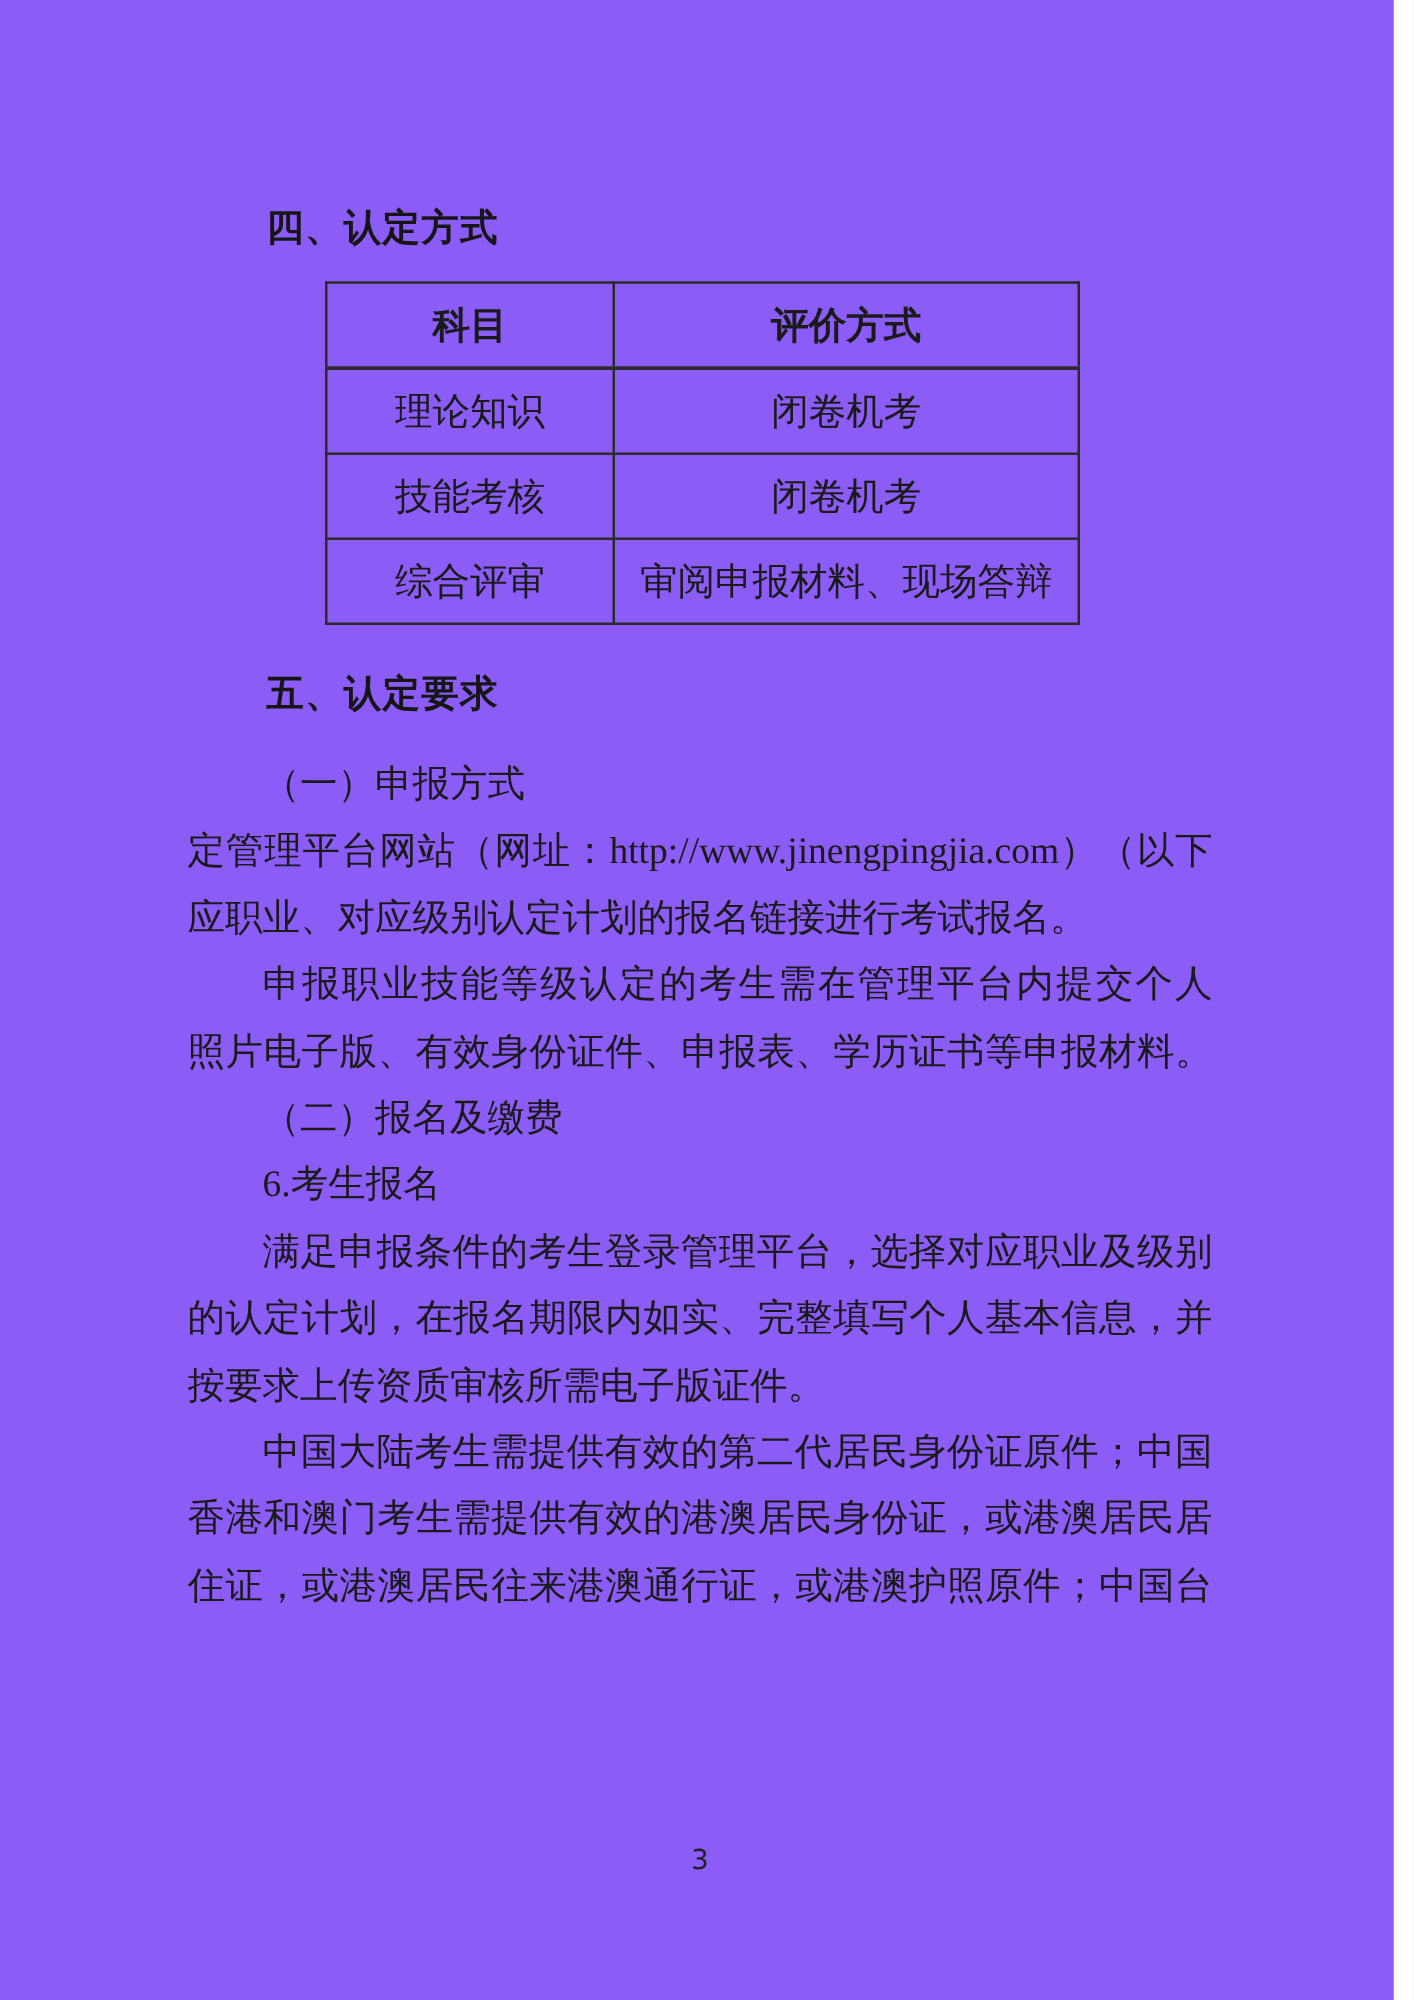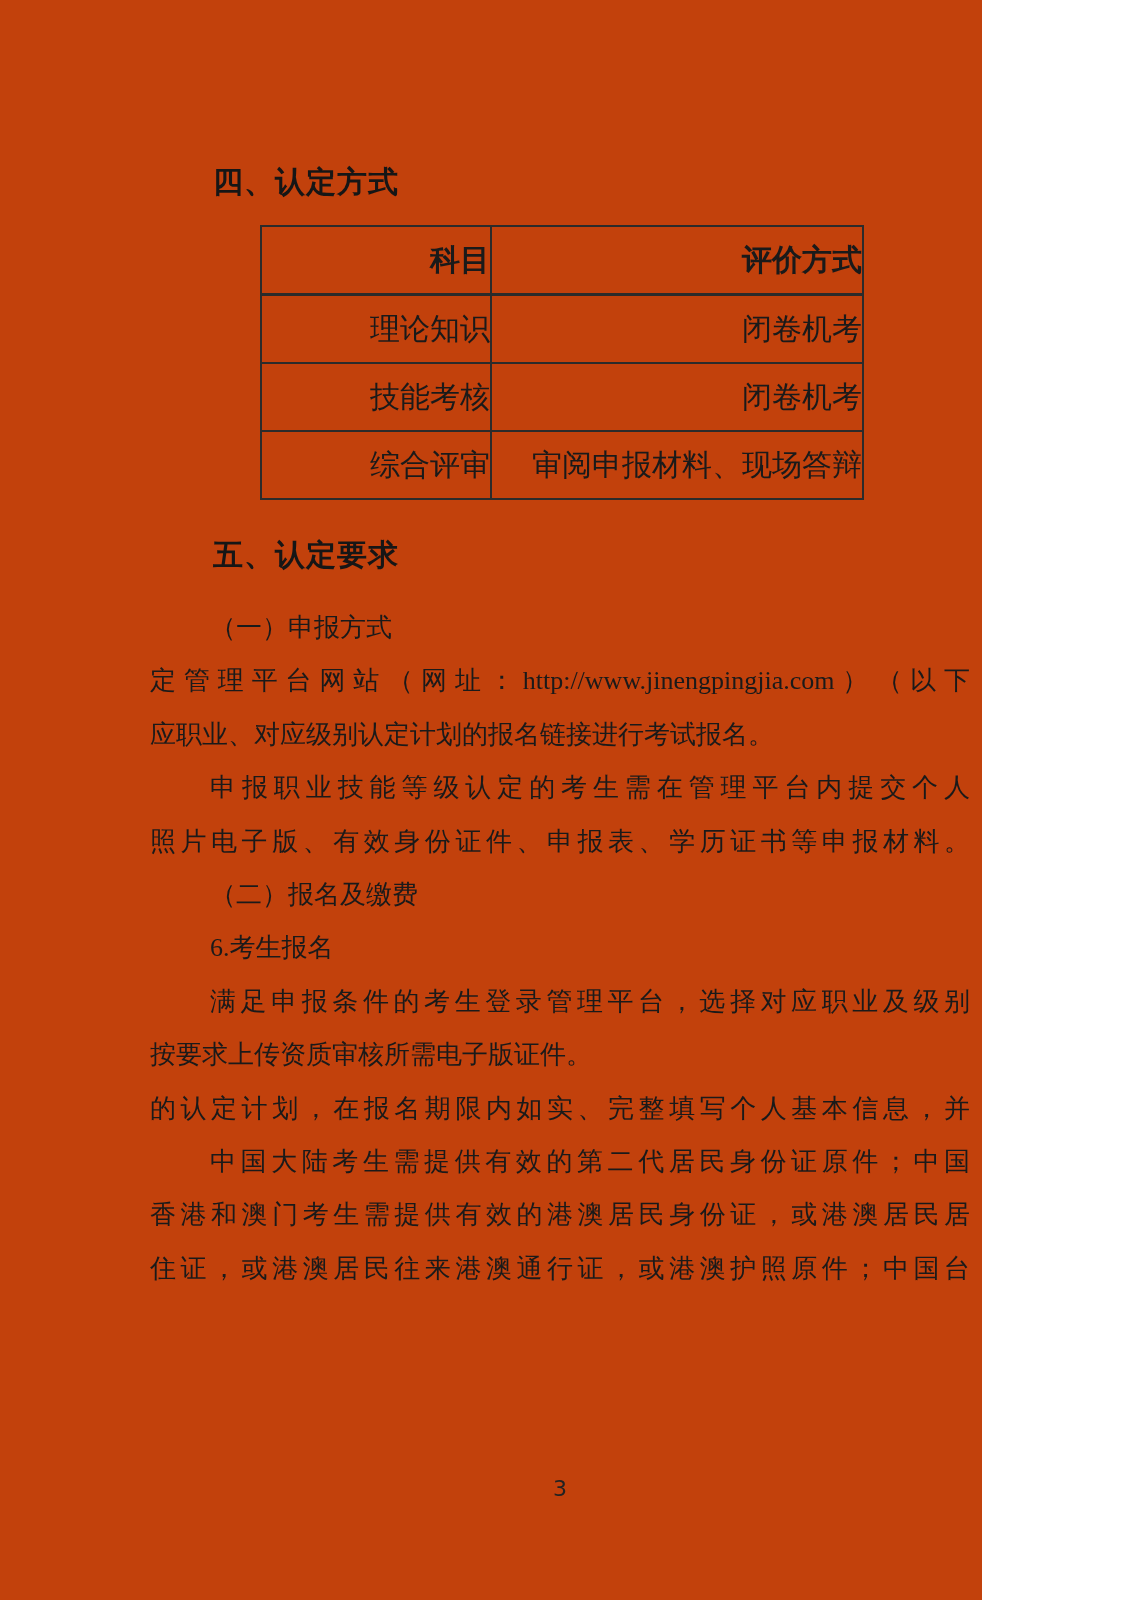--- a/index.html
+++ b/index.html
@@ -9,9 +9,9 @@
   }
   .doc-page {
     position: relative;
-    width: 982px;
+    width: 1115px;
     height: 1600px;
-    background: #c2410c;
+    background: #8b5cf6;
     color: #1a1a1a;
     font-family: "Liberation Serif", serif;
     overflow: hidden;

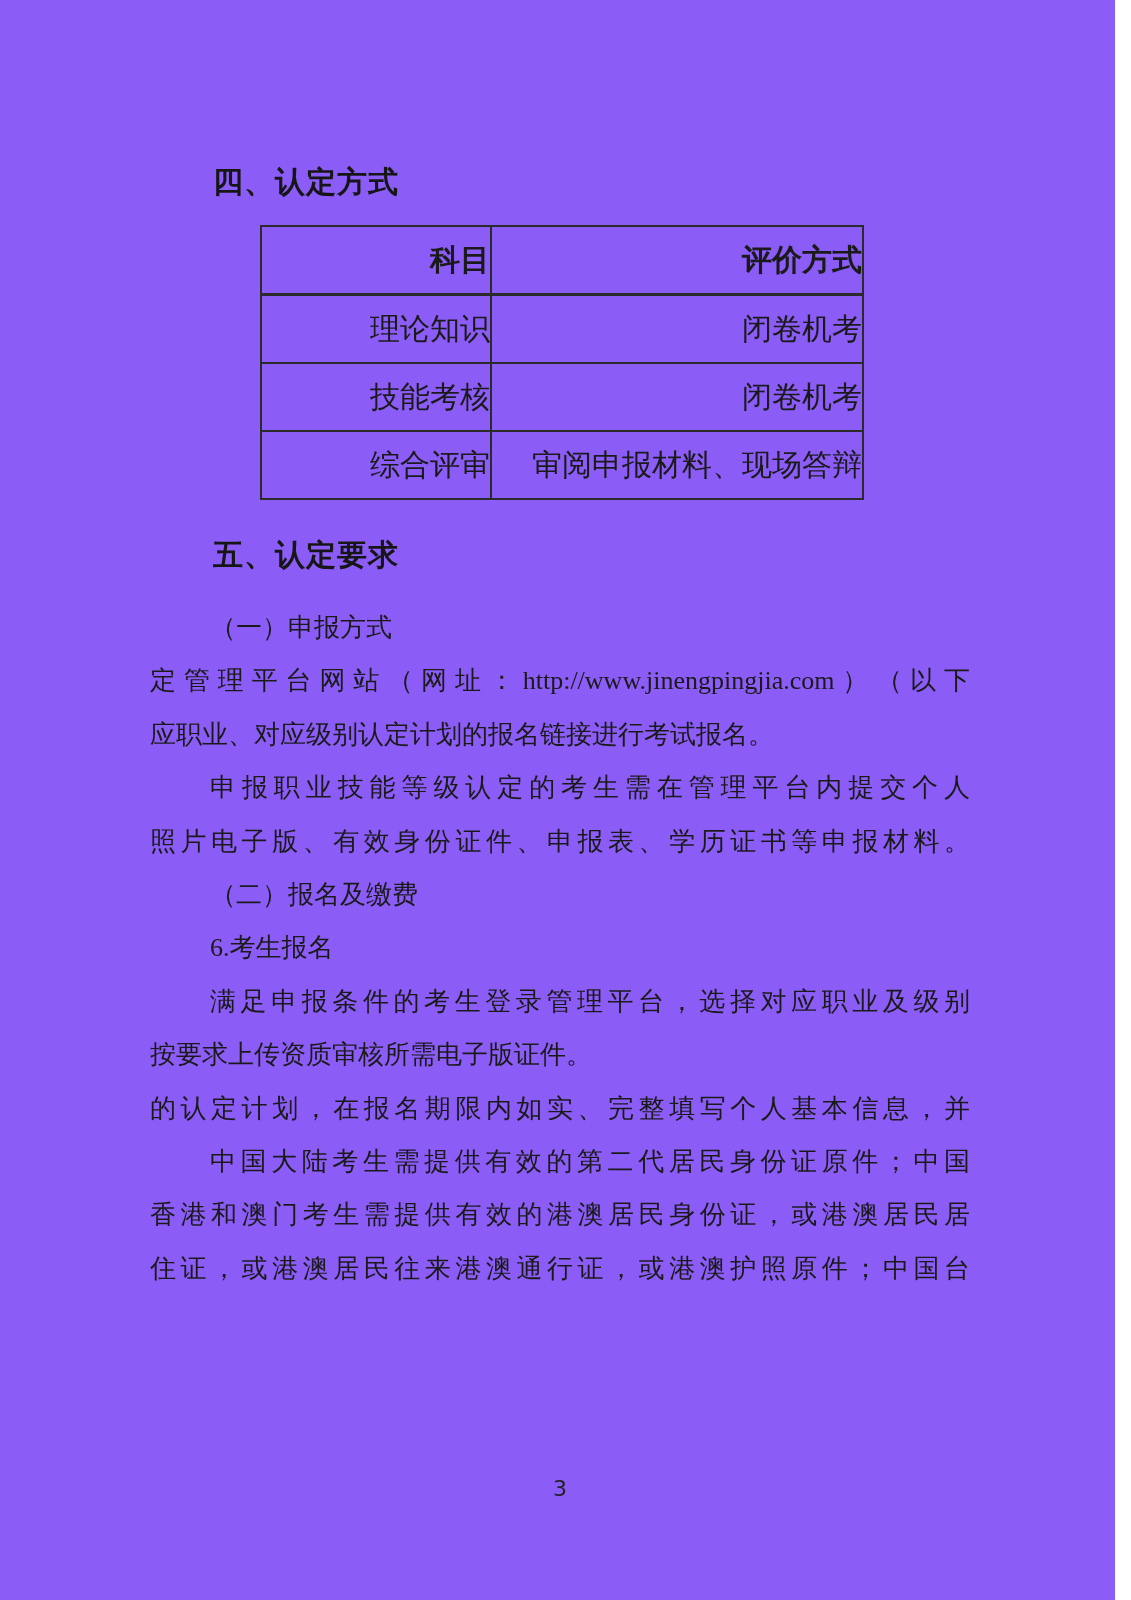--- a/index.html
+++ b/index.html
@@ -41,7 +41,7 @@
   .assess-table th,
   .assess-table td {
     border: 2px solid #2b2b2b;
-    text-align: right;
+    text-align: center;
     vertical-align: middle;
     font-size: 30px;
     padding: 0;

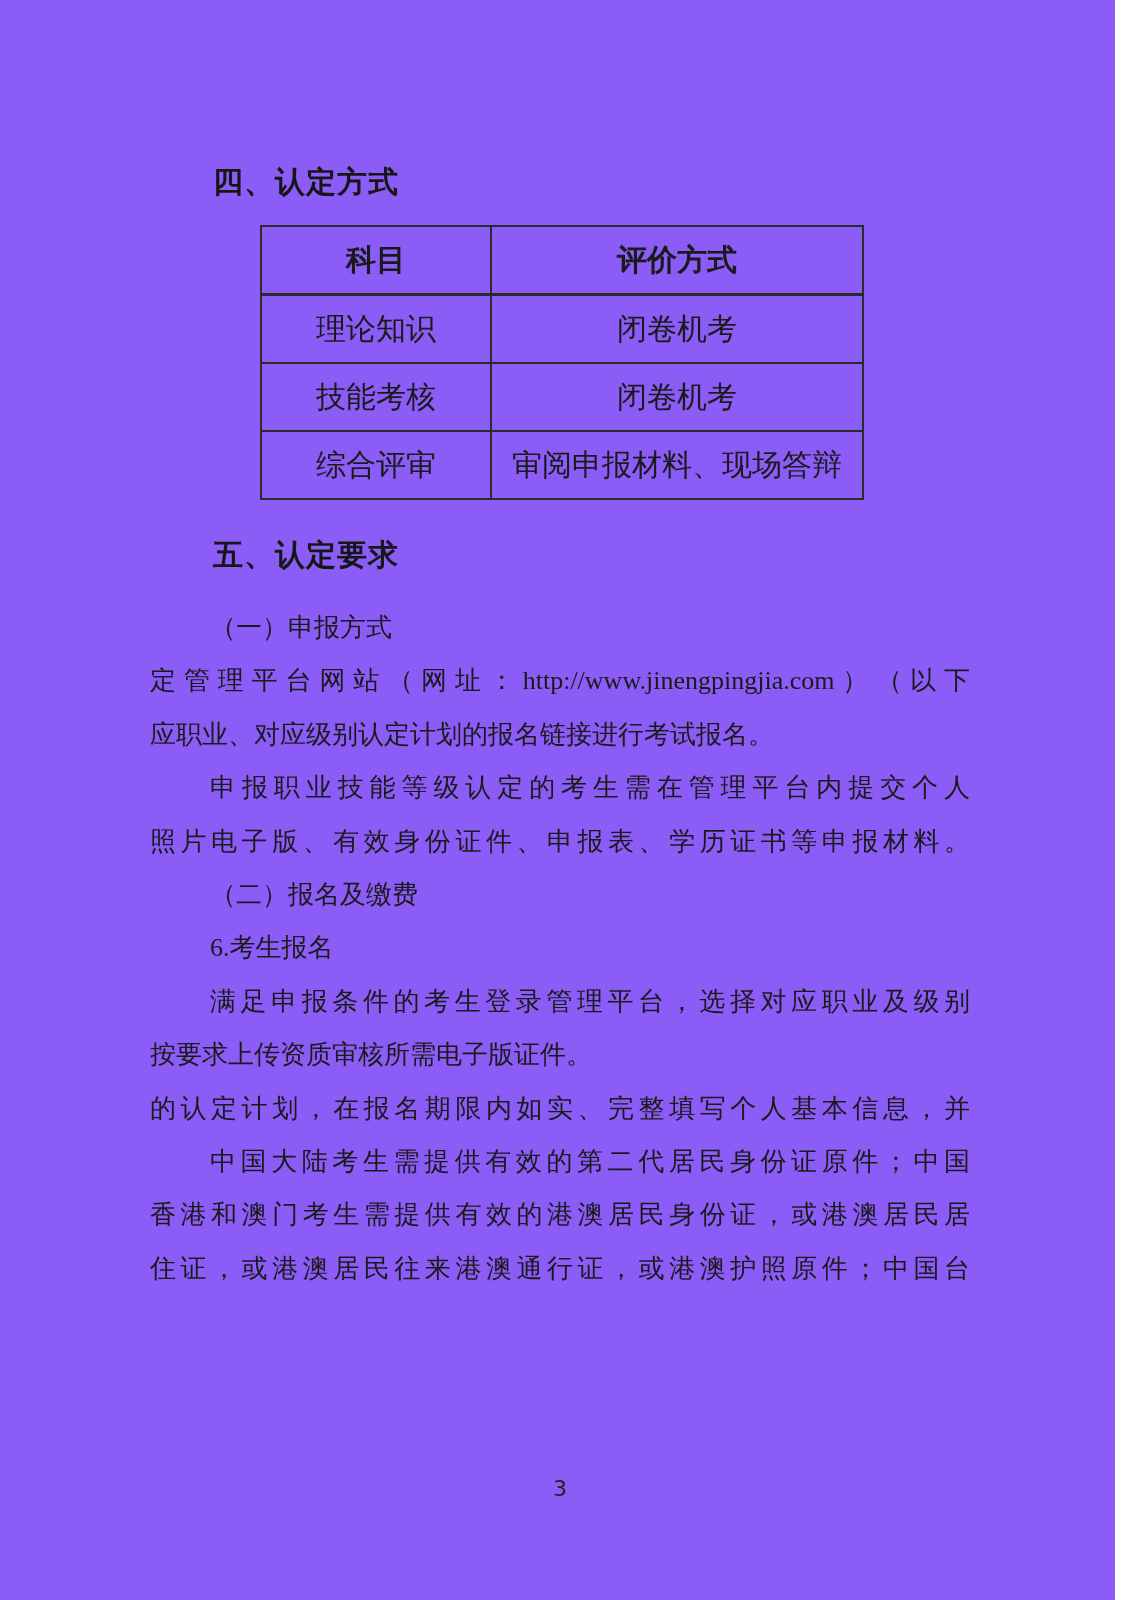--- a/index.html
+++ b/index.html
@@ -65,7 +65,7 @@
   .line {
     height: 53.4px;
     line-height: 53.4px;
-    font-size: 26px;
+    font-size: 30px;
     color: #1a1a1a;
     overflow: hidden;
   }

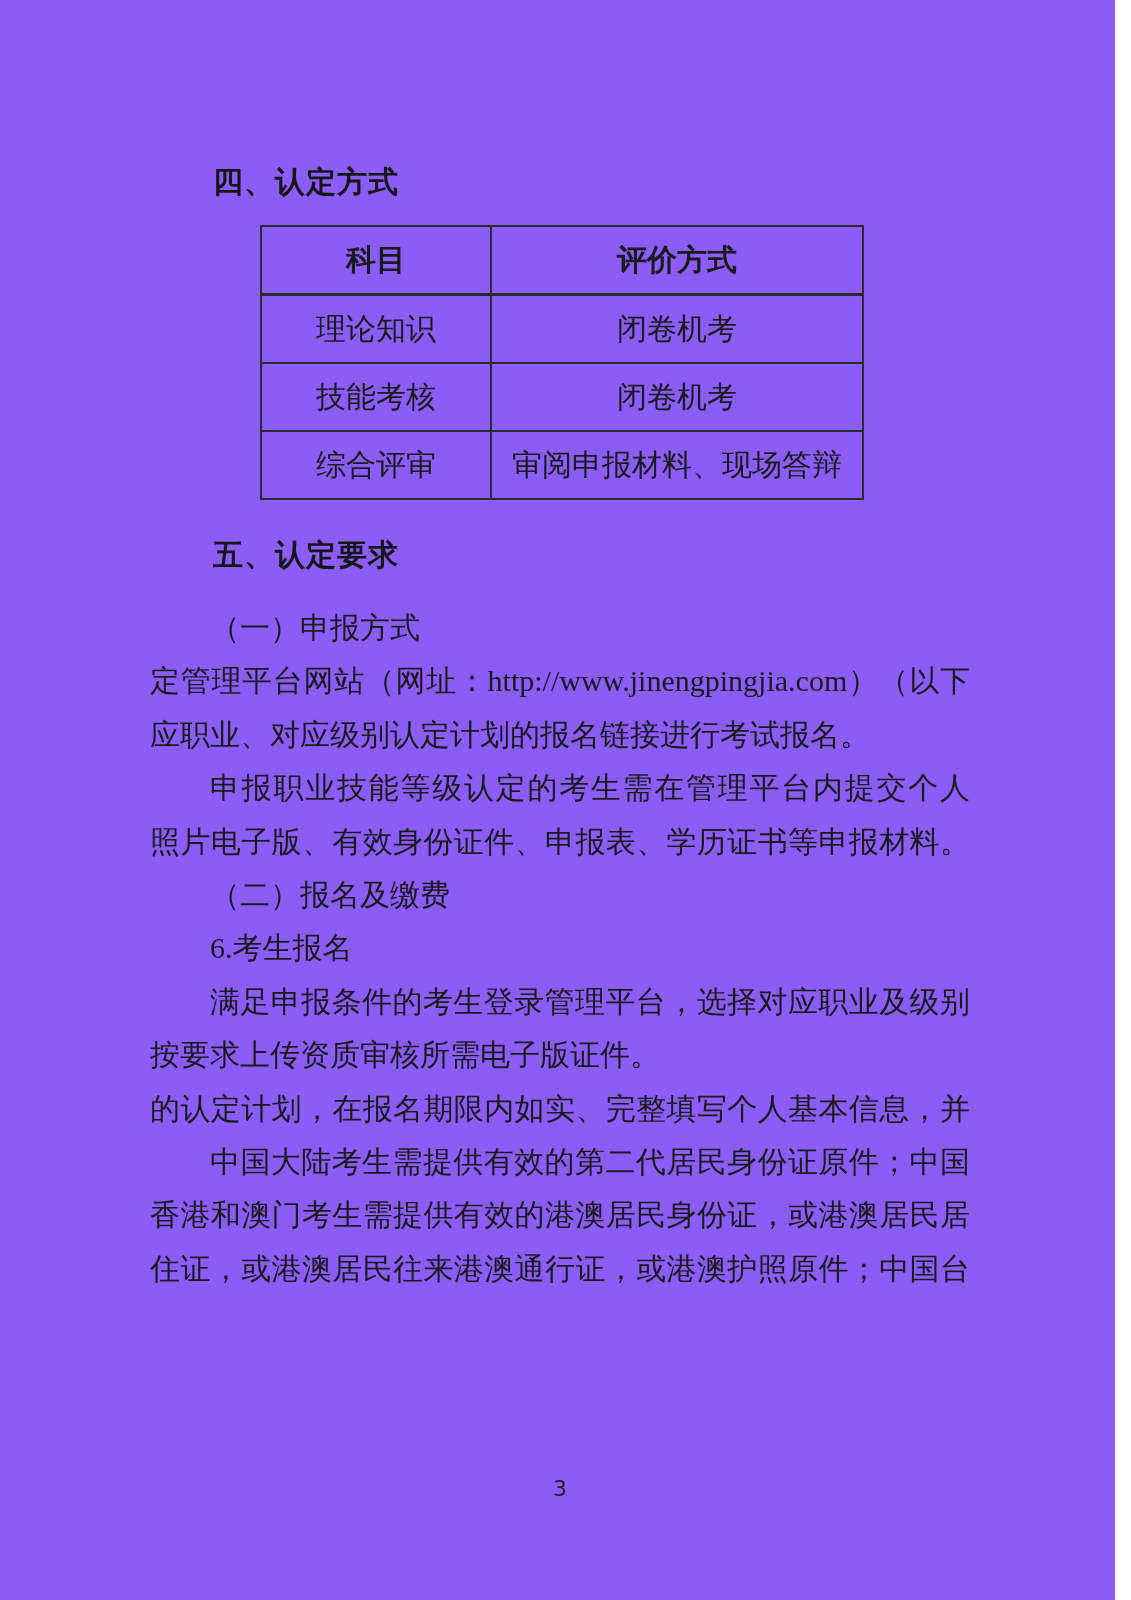--- a/index.html
+++ b/index.html
@@ -132,8 +132,8 @@
       <div class="line indent">（二）报名及缴费</div>
       <div class="line indent">6.考生报名</div>
       <div class="line indent full">满足申报条件的考生登录管理平台，选择对应职业及级别</div>
+      <div class="line full">的认定计划，在报名期限内如实、完整填写个人基本信息，并</div>
       <div class="line">按要求上传资质审核所需电子版证件。</div>
-      <div class="line full">的认定计划，在报名期限内如实、完整填写个人基本信息，并</div>
       <div class="line indent full">中国大陆考生需提供有效的第二代居民身份证原件；中国</div>
       <div class="line full">香港和澳门考生需提供有效的港澳居民身份证，或港澳居民居</div>
       <div class="line full">住证，或港澳居民往来港澳通行证，或港澳护照原件；中国台</div>

